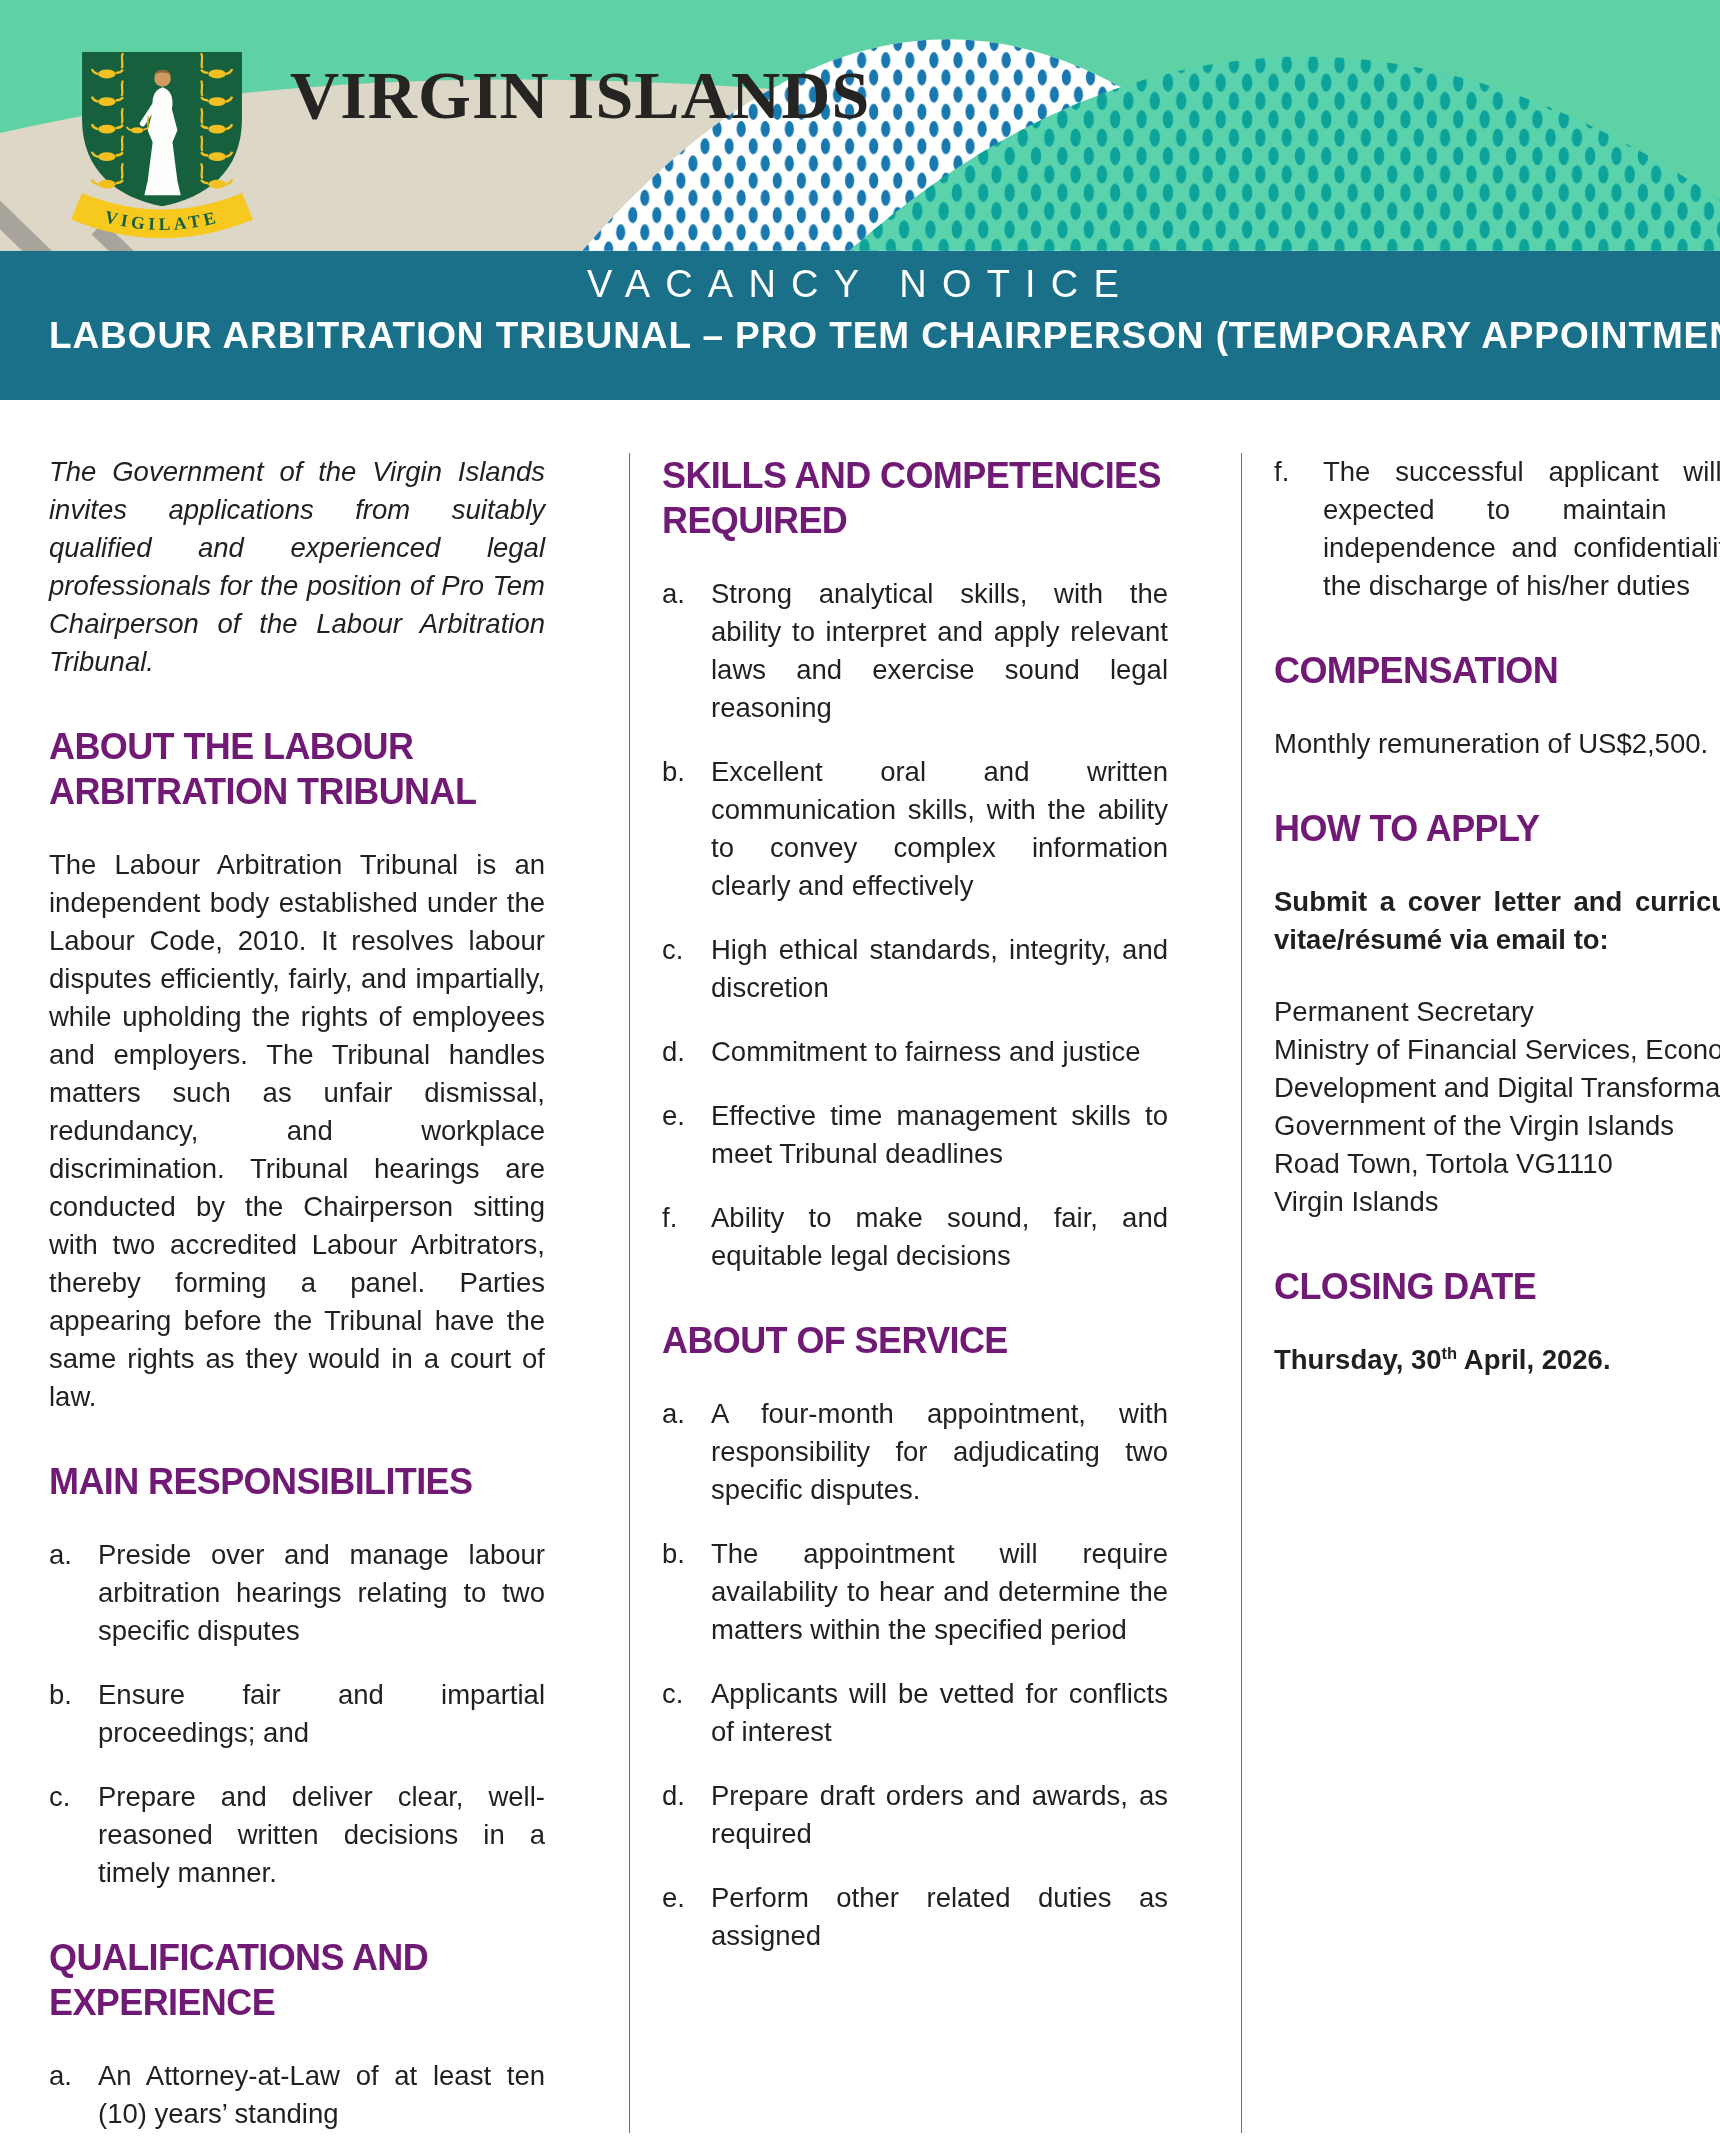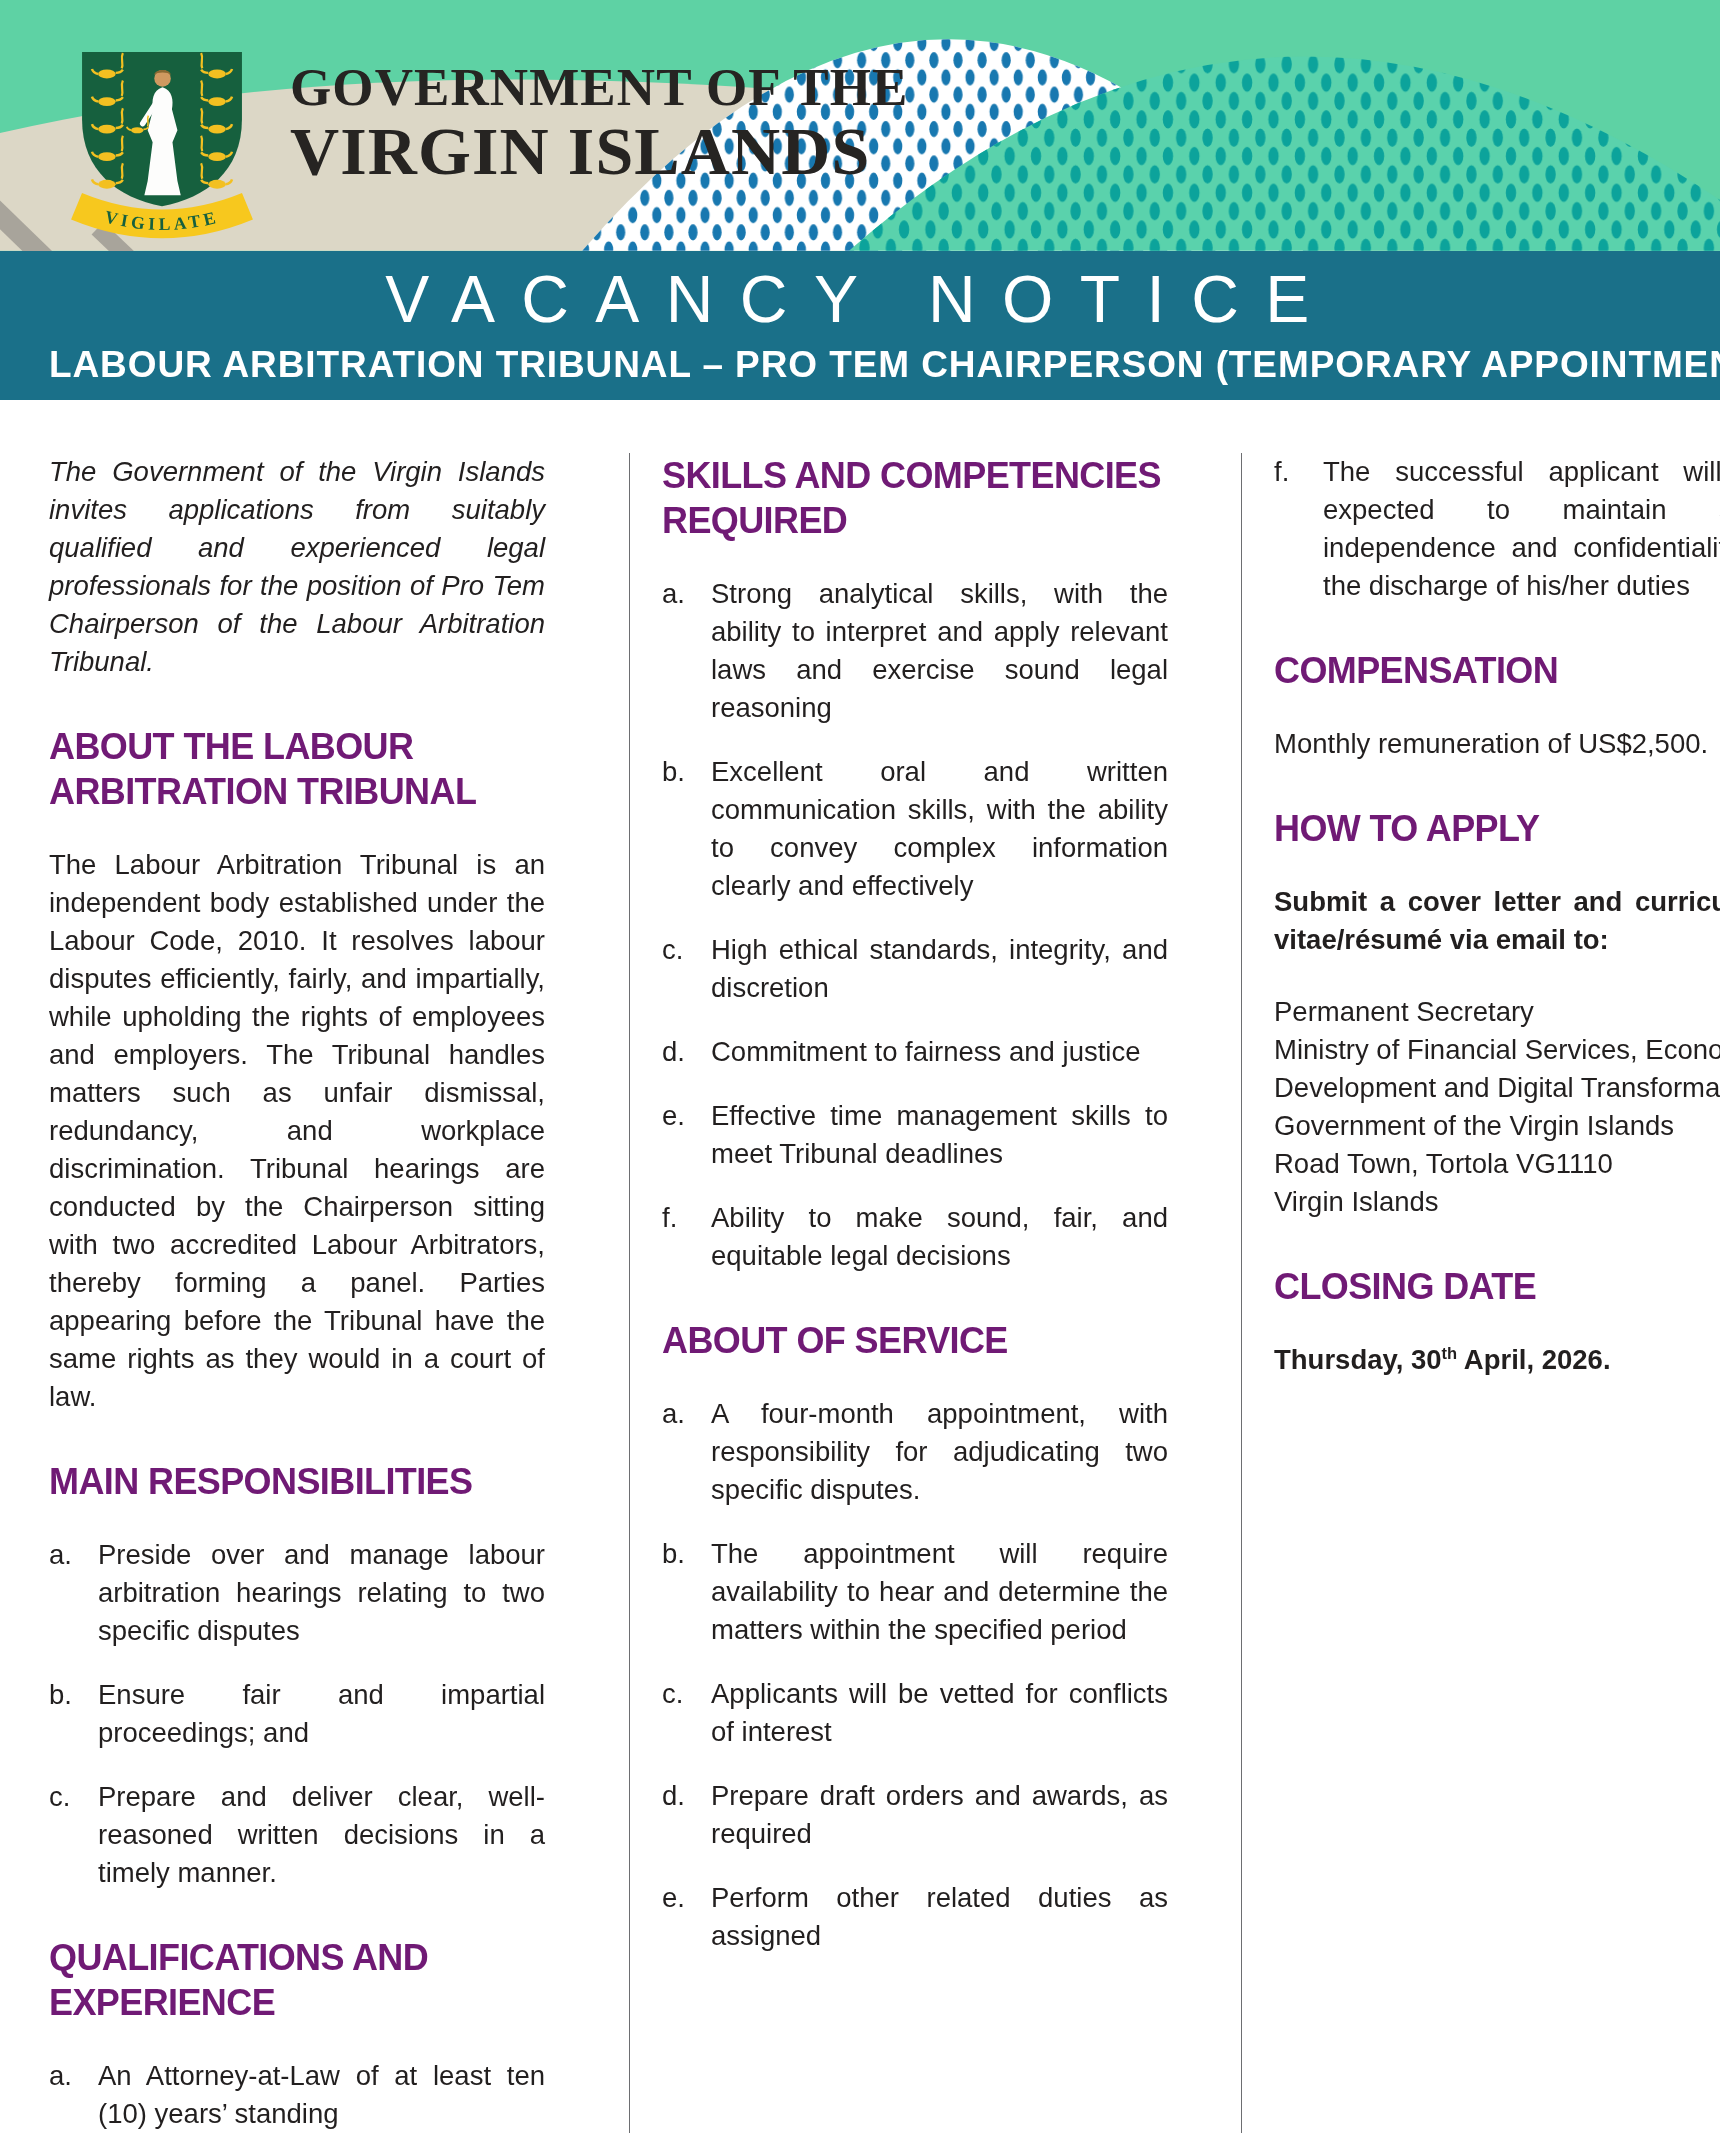--- a/index.html
+++ b/index.html
@@ -106,7 +106,6 @@
     </svg>
 
     <div class="wordmark">
-      <div class="l1">GOVERNMENT OF THE</div>
       <div class="l2">VIRGIN ISLANDS</div>
     </div>
   </div>

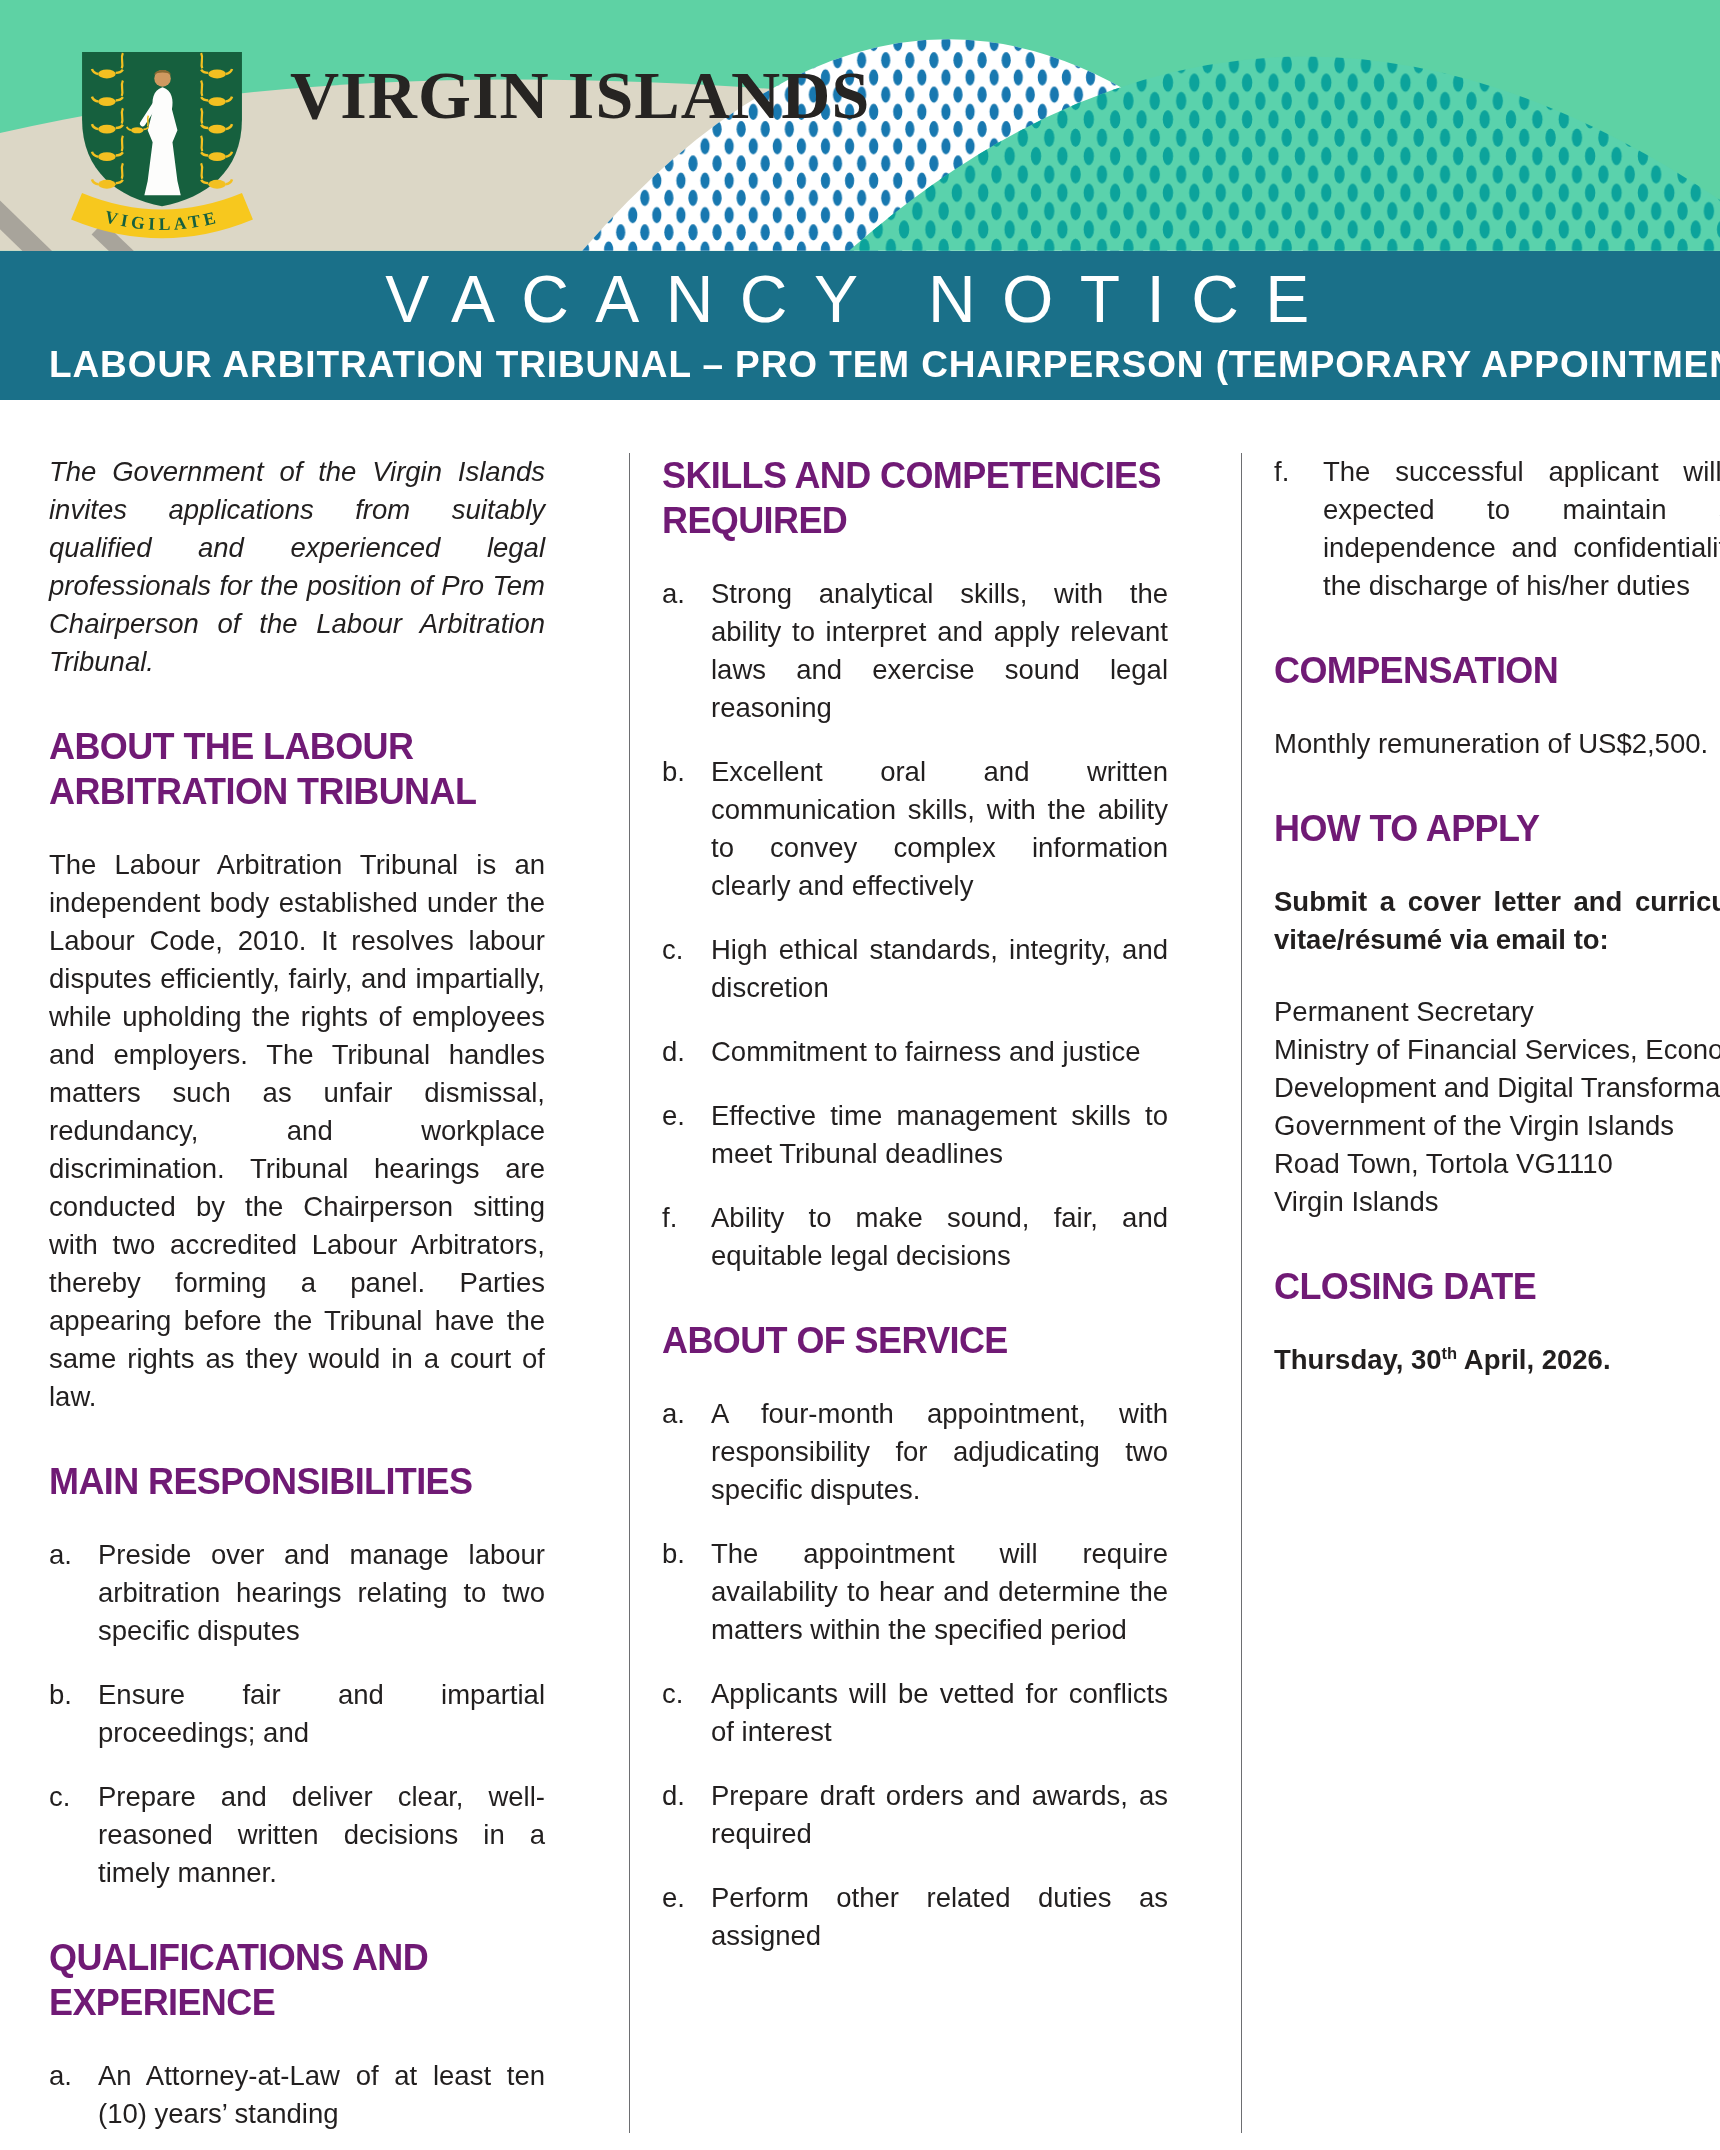--- a/index.html
+++ b/index.html
@@ -17,7 +17,7 @@
 
   
   .band{ position:relative; width:1721px; height:149px; background:#1a7089; padding:13.8px 49px 0 49px; }
-  .band-title{ text-align:center; color:#ffffff; font-size:66px; font-weight:300; letter-spacing:0.40em; line-height:1.04; white-space:nowrap; }
+  .band-title{ text-align:center; color:#ffffff; font-size:38px; font-weight:300; letter-spacing:0.40em; line-height:1.04; white-space:nowrap; }
   .band-sub{ margin-top:10.3px; color:#ffffff; font-size:37px; font-weight:700; letter-spacing:0.9px; white-space:nowrap; }
 
   

